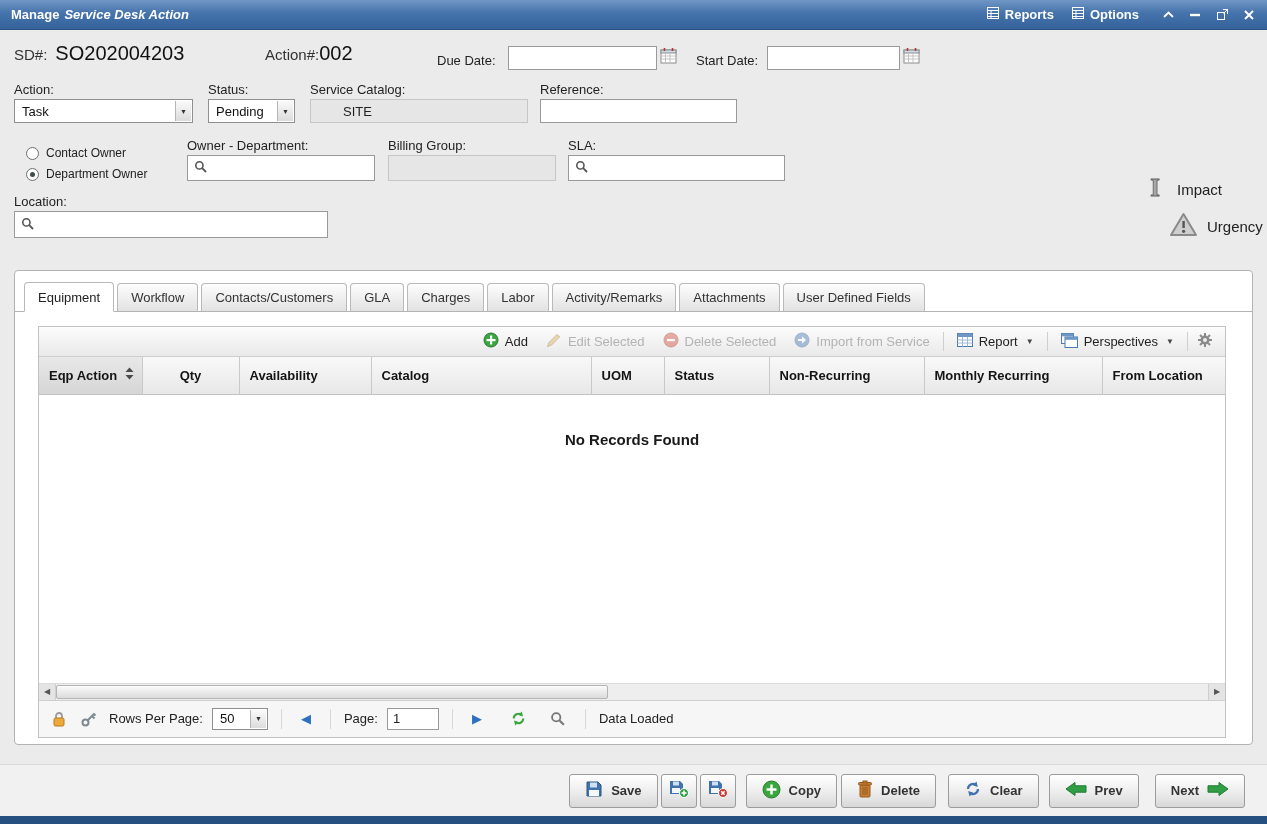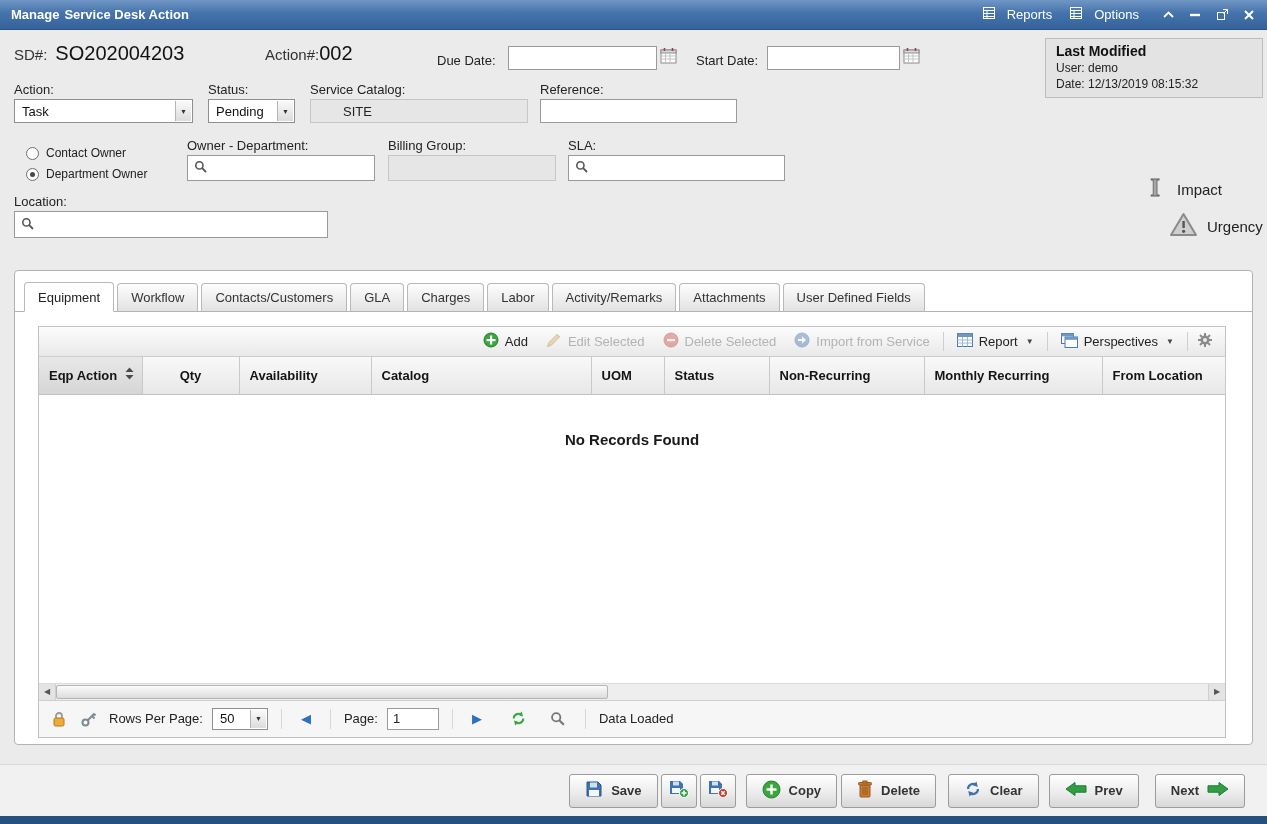--- a/index.html
+++ b/index.html
@@ -10,7 +10,7 @@
 
 .titlebar{position:absolute;top:0;left:0;width:100%;height:30px;background:linear-gradient(#7096c5 0%,#4573ab 45%,#35629a 100%);display:flex;align-items:center;padding:0 11px;color:#fff;border-bottom:1px solid #2c5587}
 .tb-title{font-size:13px;font-weight:bold;display:flex;gap:5px;align-items:baseline}
-.tb-main{}
+.tb-main{font-style:italic}
 .tb-right{margin-left:auto;display:flex;align-items:center;gap:18px}
 .tb-menu{display:flex;align-items:flex-start;gap:12px;font-size:13px;font-weight:normal;cursor:pointer}
 .win-ctls{display:flex;align-items:center;gap:13px;margin-left:4px}

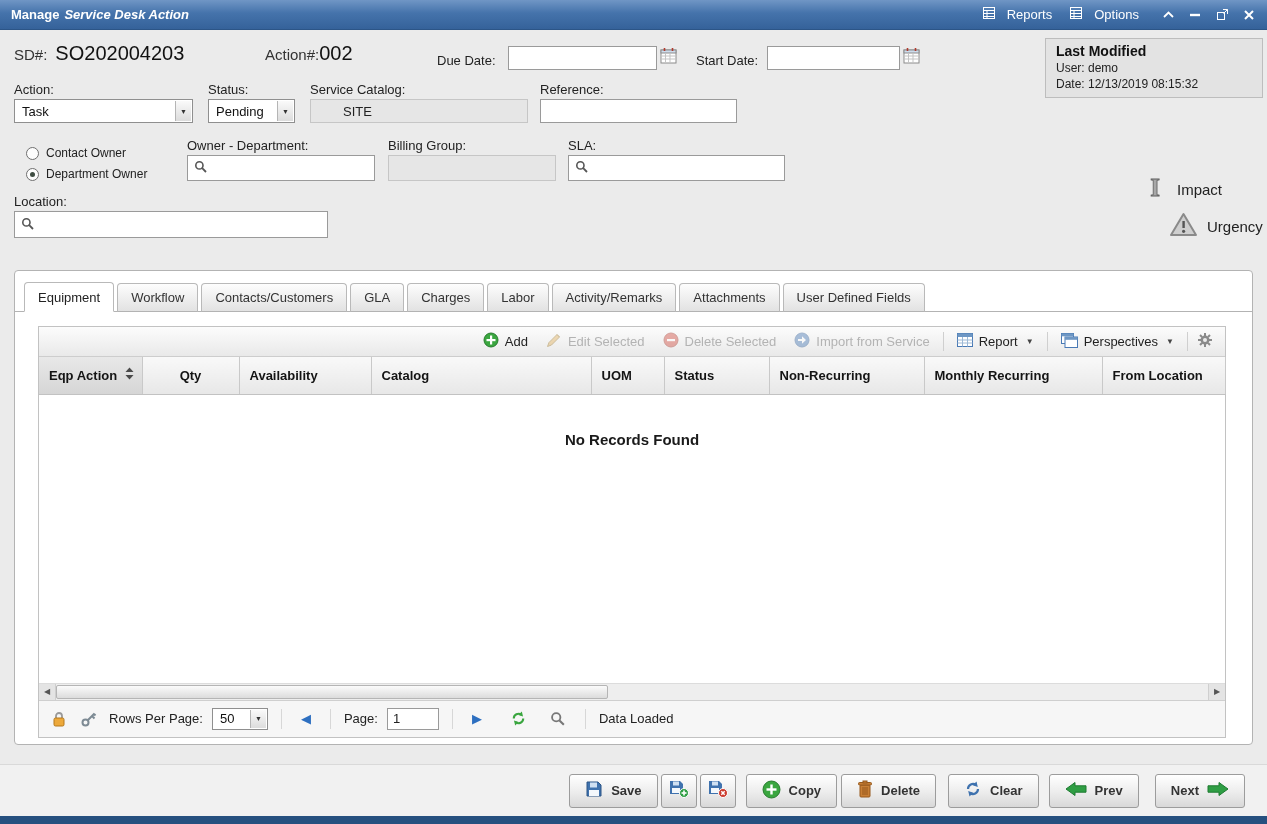--- a/index.html
+++ b/index.html
@@ -12,7 +12,7 @@
 .tb-title{font-size:13px;font-weight:bold;display:flex;gap:5px;align-items:baseline}
 .tb-main{font-style:italic}
 .tb-right{margin-left:auto;display:flex;align-items:center;gap:18px}
-.tb-menu{display:flex;align-items:flex-start;gap:12px;font-size:13px;font-weight:normal;cursor:pointer}
+.tb-menu{display:flex;align-items:flex-start;gap:6px;font-size:13px;font-weight:bold;cursor:pointer}
 .win-ctls{display:flex;align-items:center;gap:13px;margin-left:4px}
 .winctl{display:flex;align-items:center;justify-content:center;width:14px;height:14px;cursor:pointer}
 

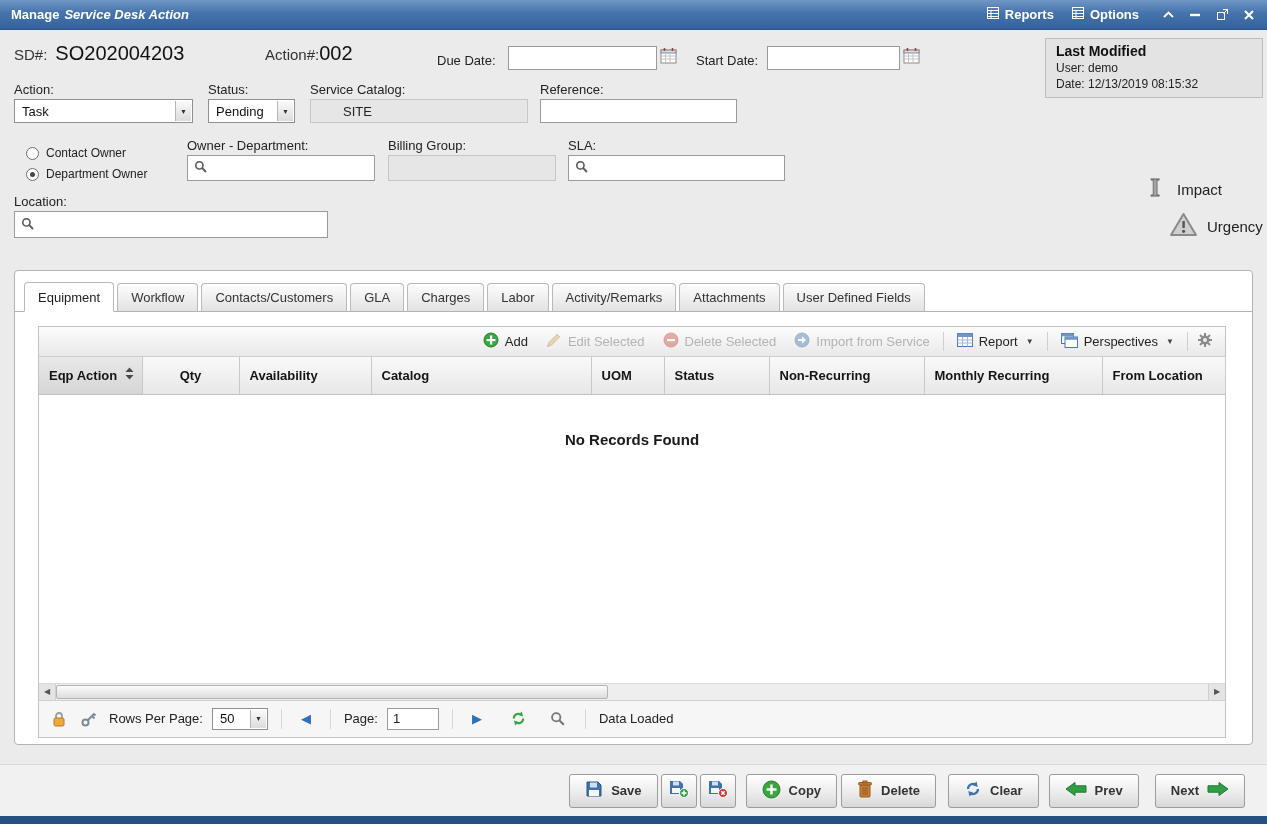--- a/index.html
+++ b/index.html
@@ -180,11 +180,6 @@
         </svg>
       </span>
 
-    <div class="lm-box">
-      <div class="lm-title">Last Modified</div>
-      <div class="lm-line">User: demo</div>
-      <div class="lm-line">Date: 12/13/2019 08:15:32</div>
-    </div>
 
     <span class="lbl" style="position:absolute;left:14px;top:52px">Action:</span>
     <div class="sel" style="position:absolute;left:14px;top:69px;width:179px;height:24px">

